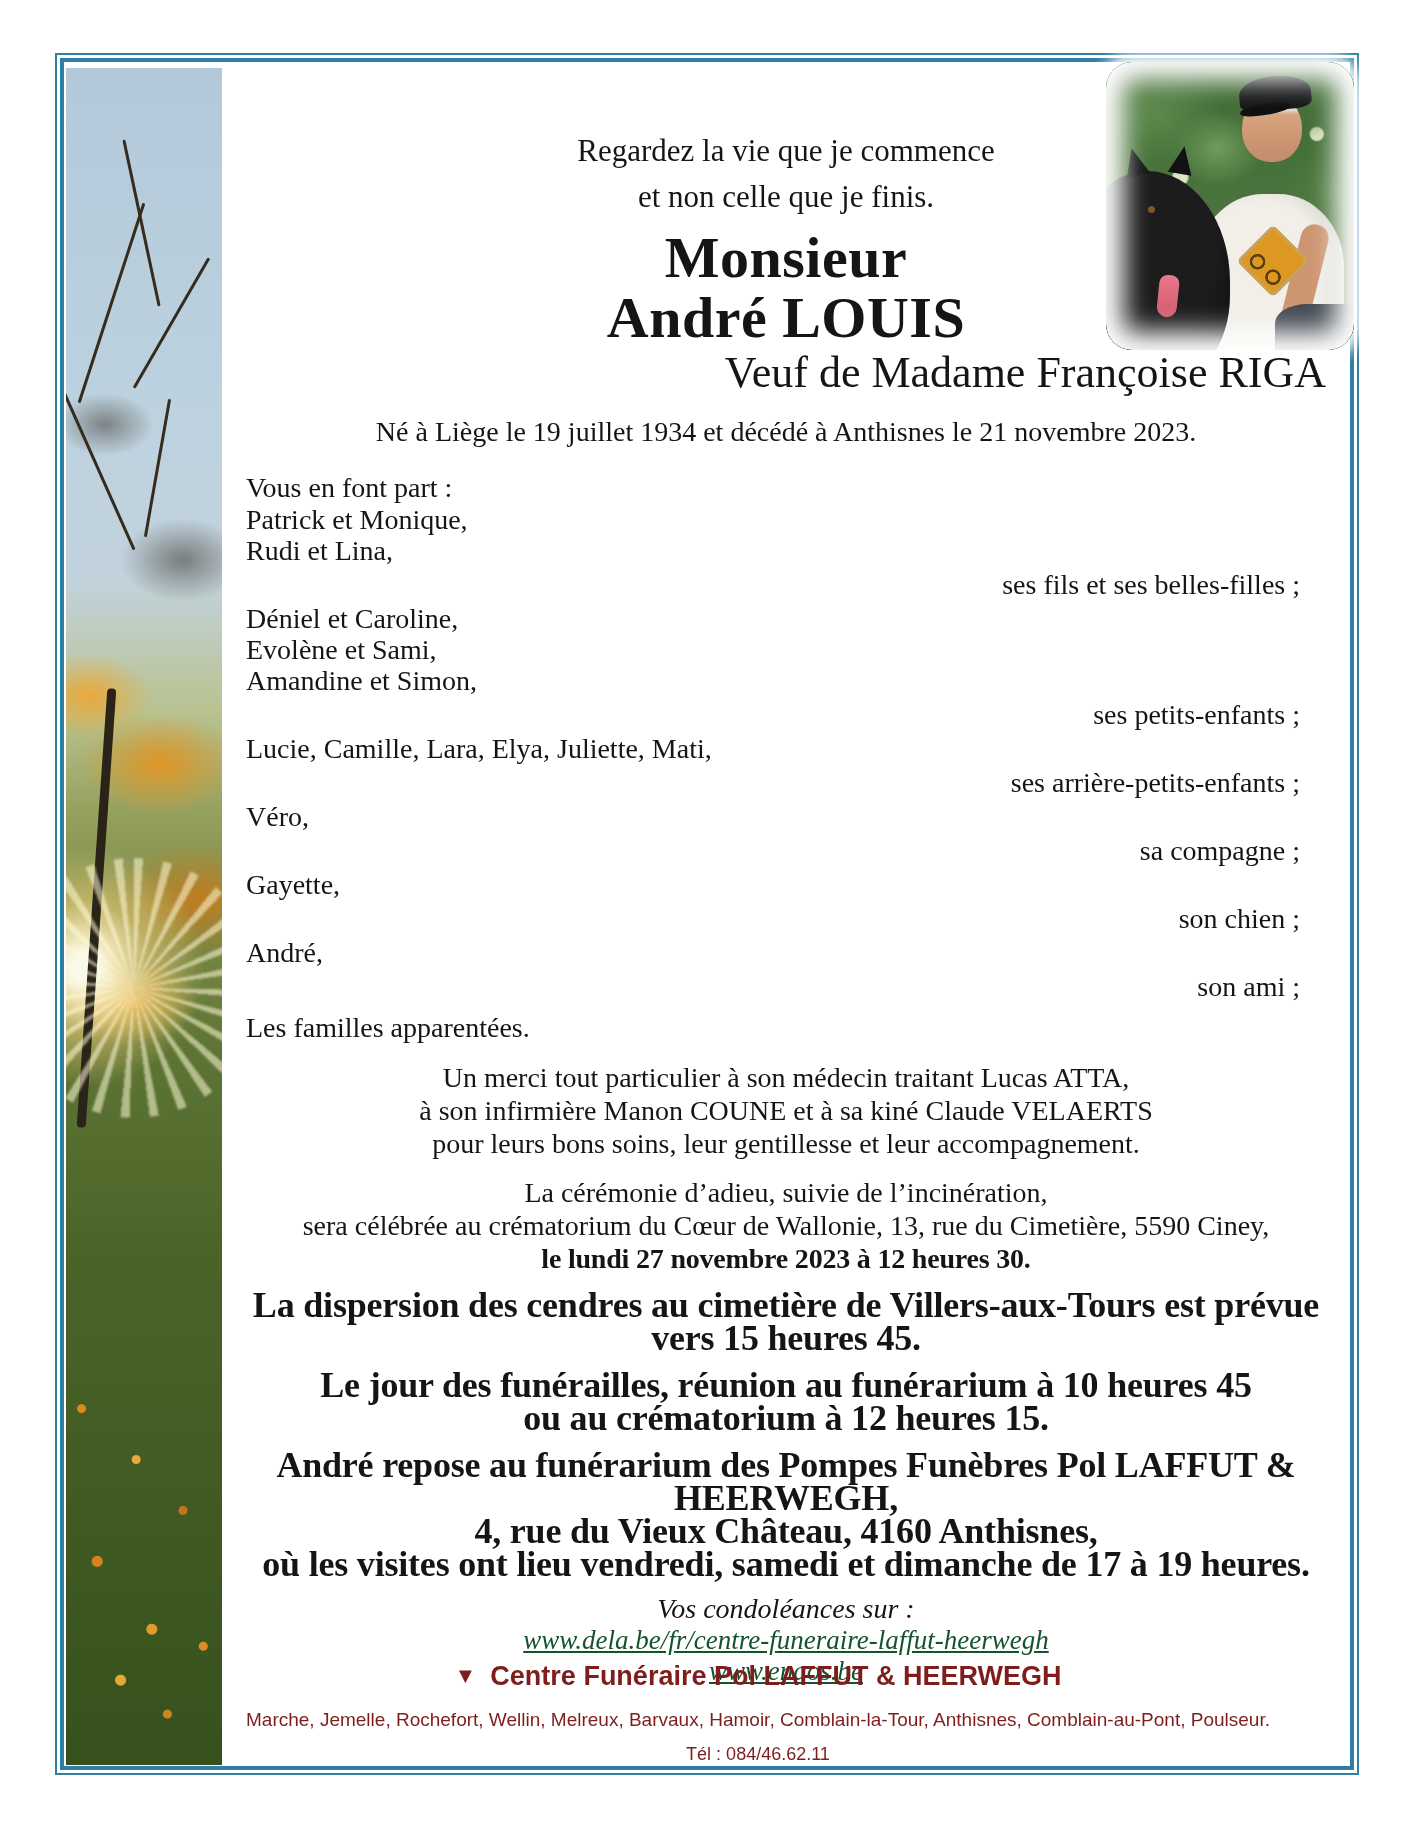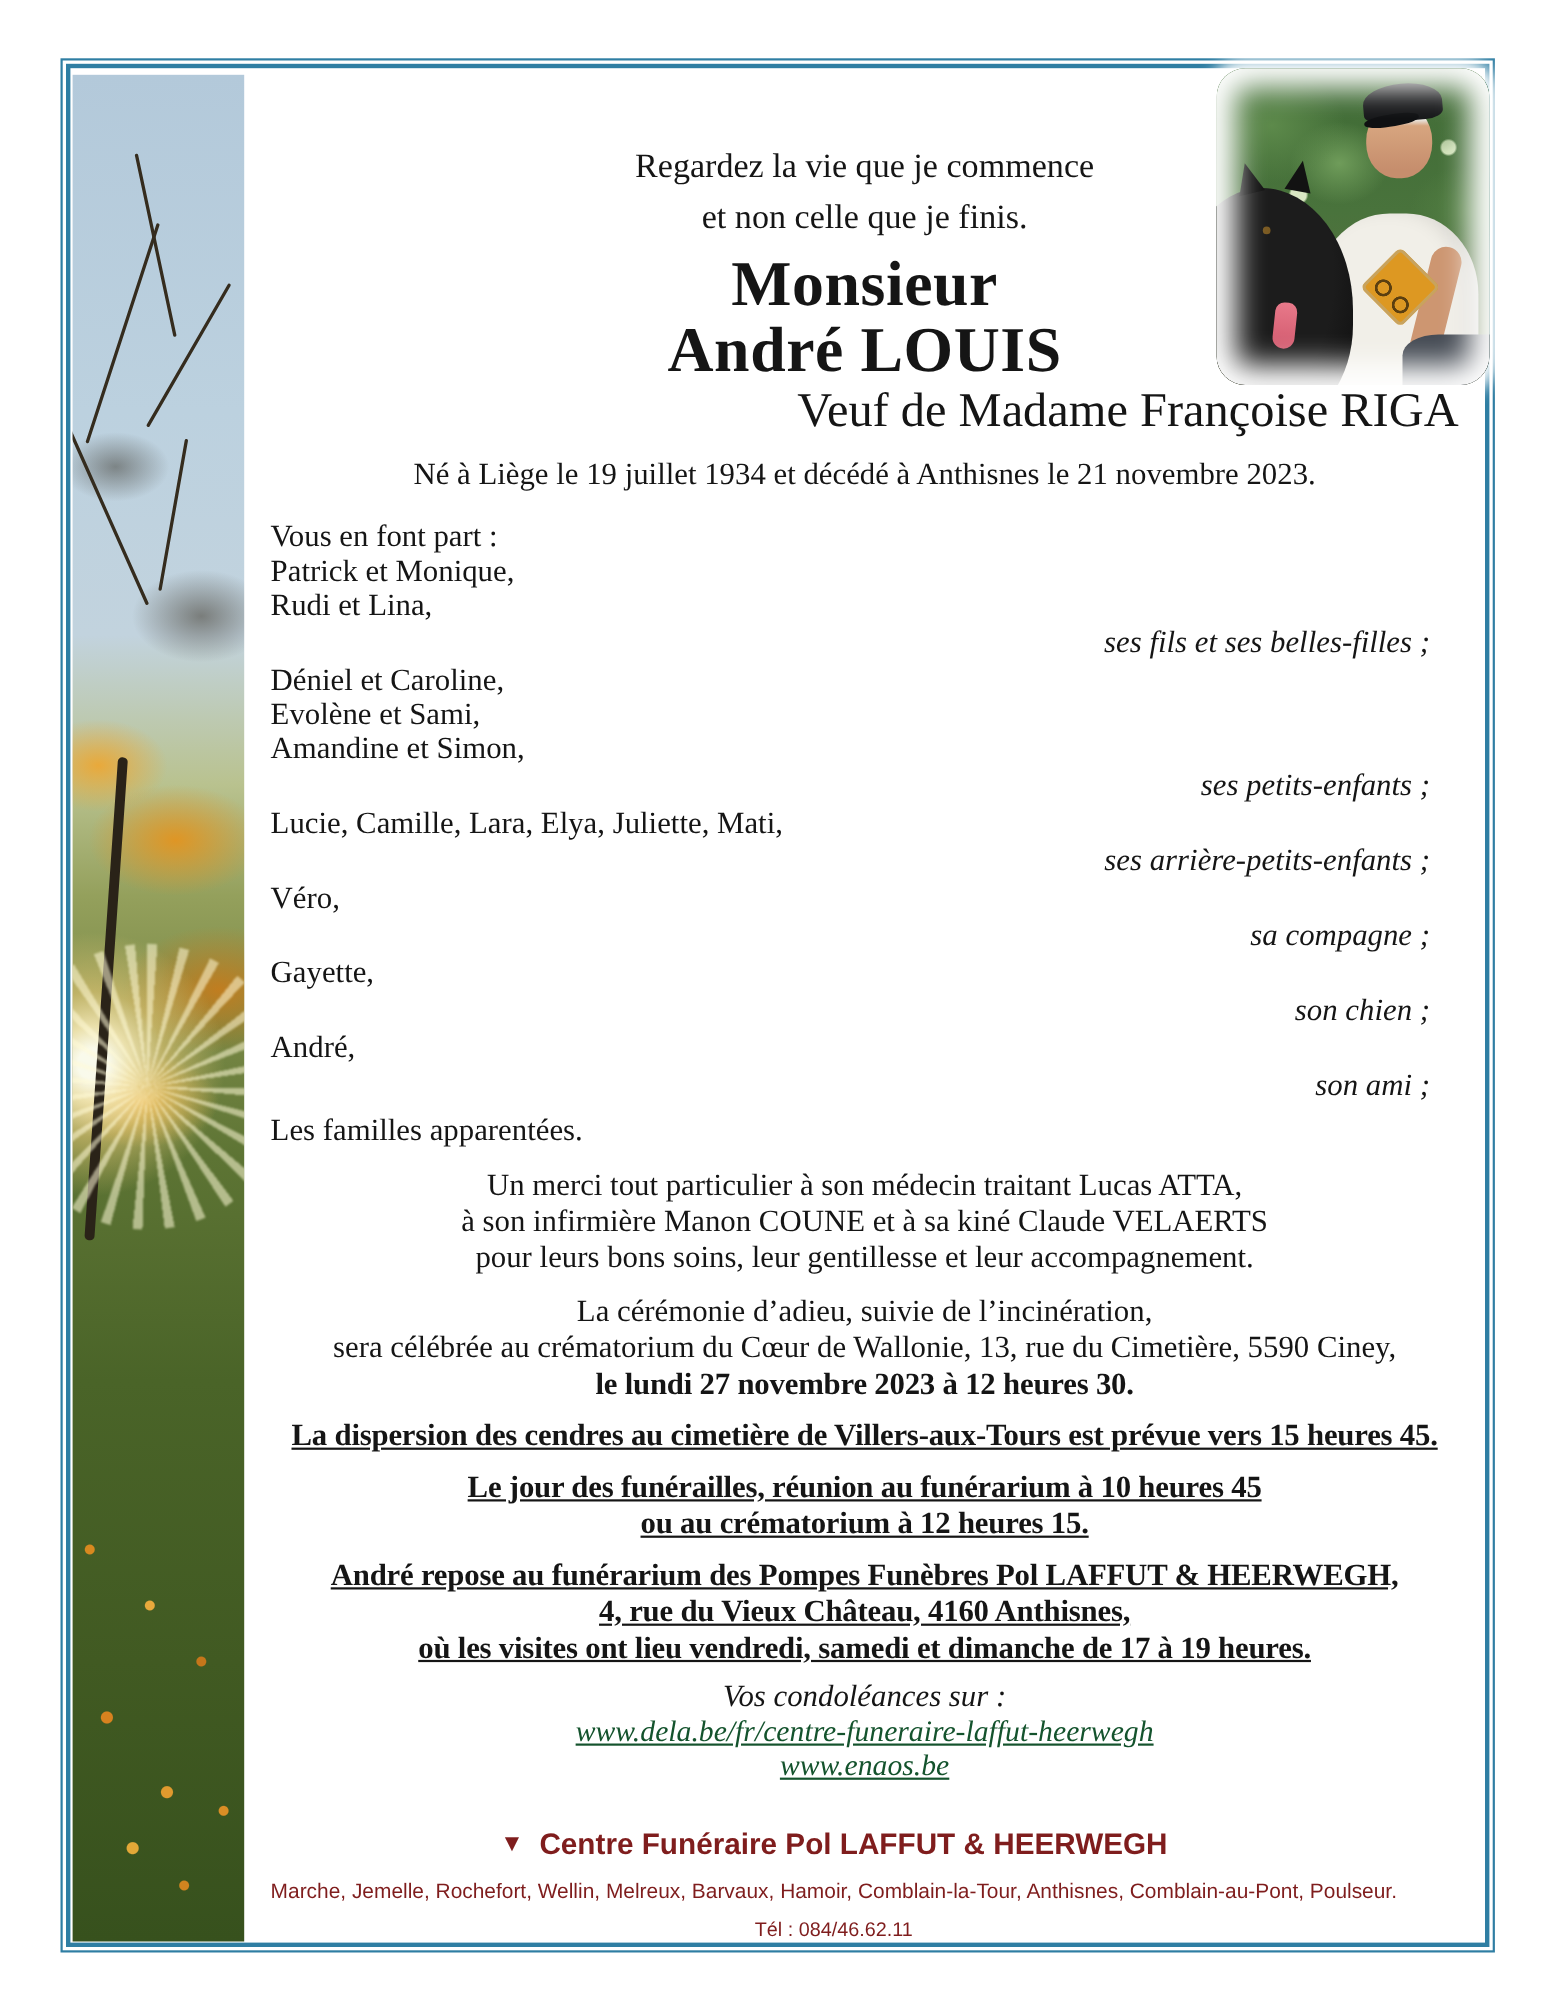--- a/index.html
+++ b/index.html
@@ -94,7 +94,7 @@
   .intro{font-size:28px;line-height:32px;margin-top:24px;}
   .fline{font-size:28px;line-height:31px;}
   .fl-left{text-align:left;}
-  .fl-right{text-align:right;font-style:italic;padding-right:26px;margin:3px 0;}
+  .fl-right{text-align:right;padding-right:26px;margin:3px 0;}
   .fl-last{margin-top:10px;}
   .par{font-size:28px;line-height:33px;text-align:center;}
   .thanks{margin-top:18px;}

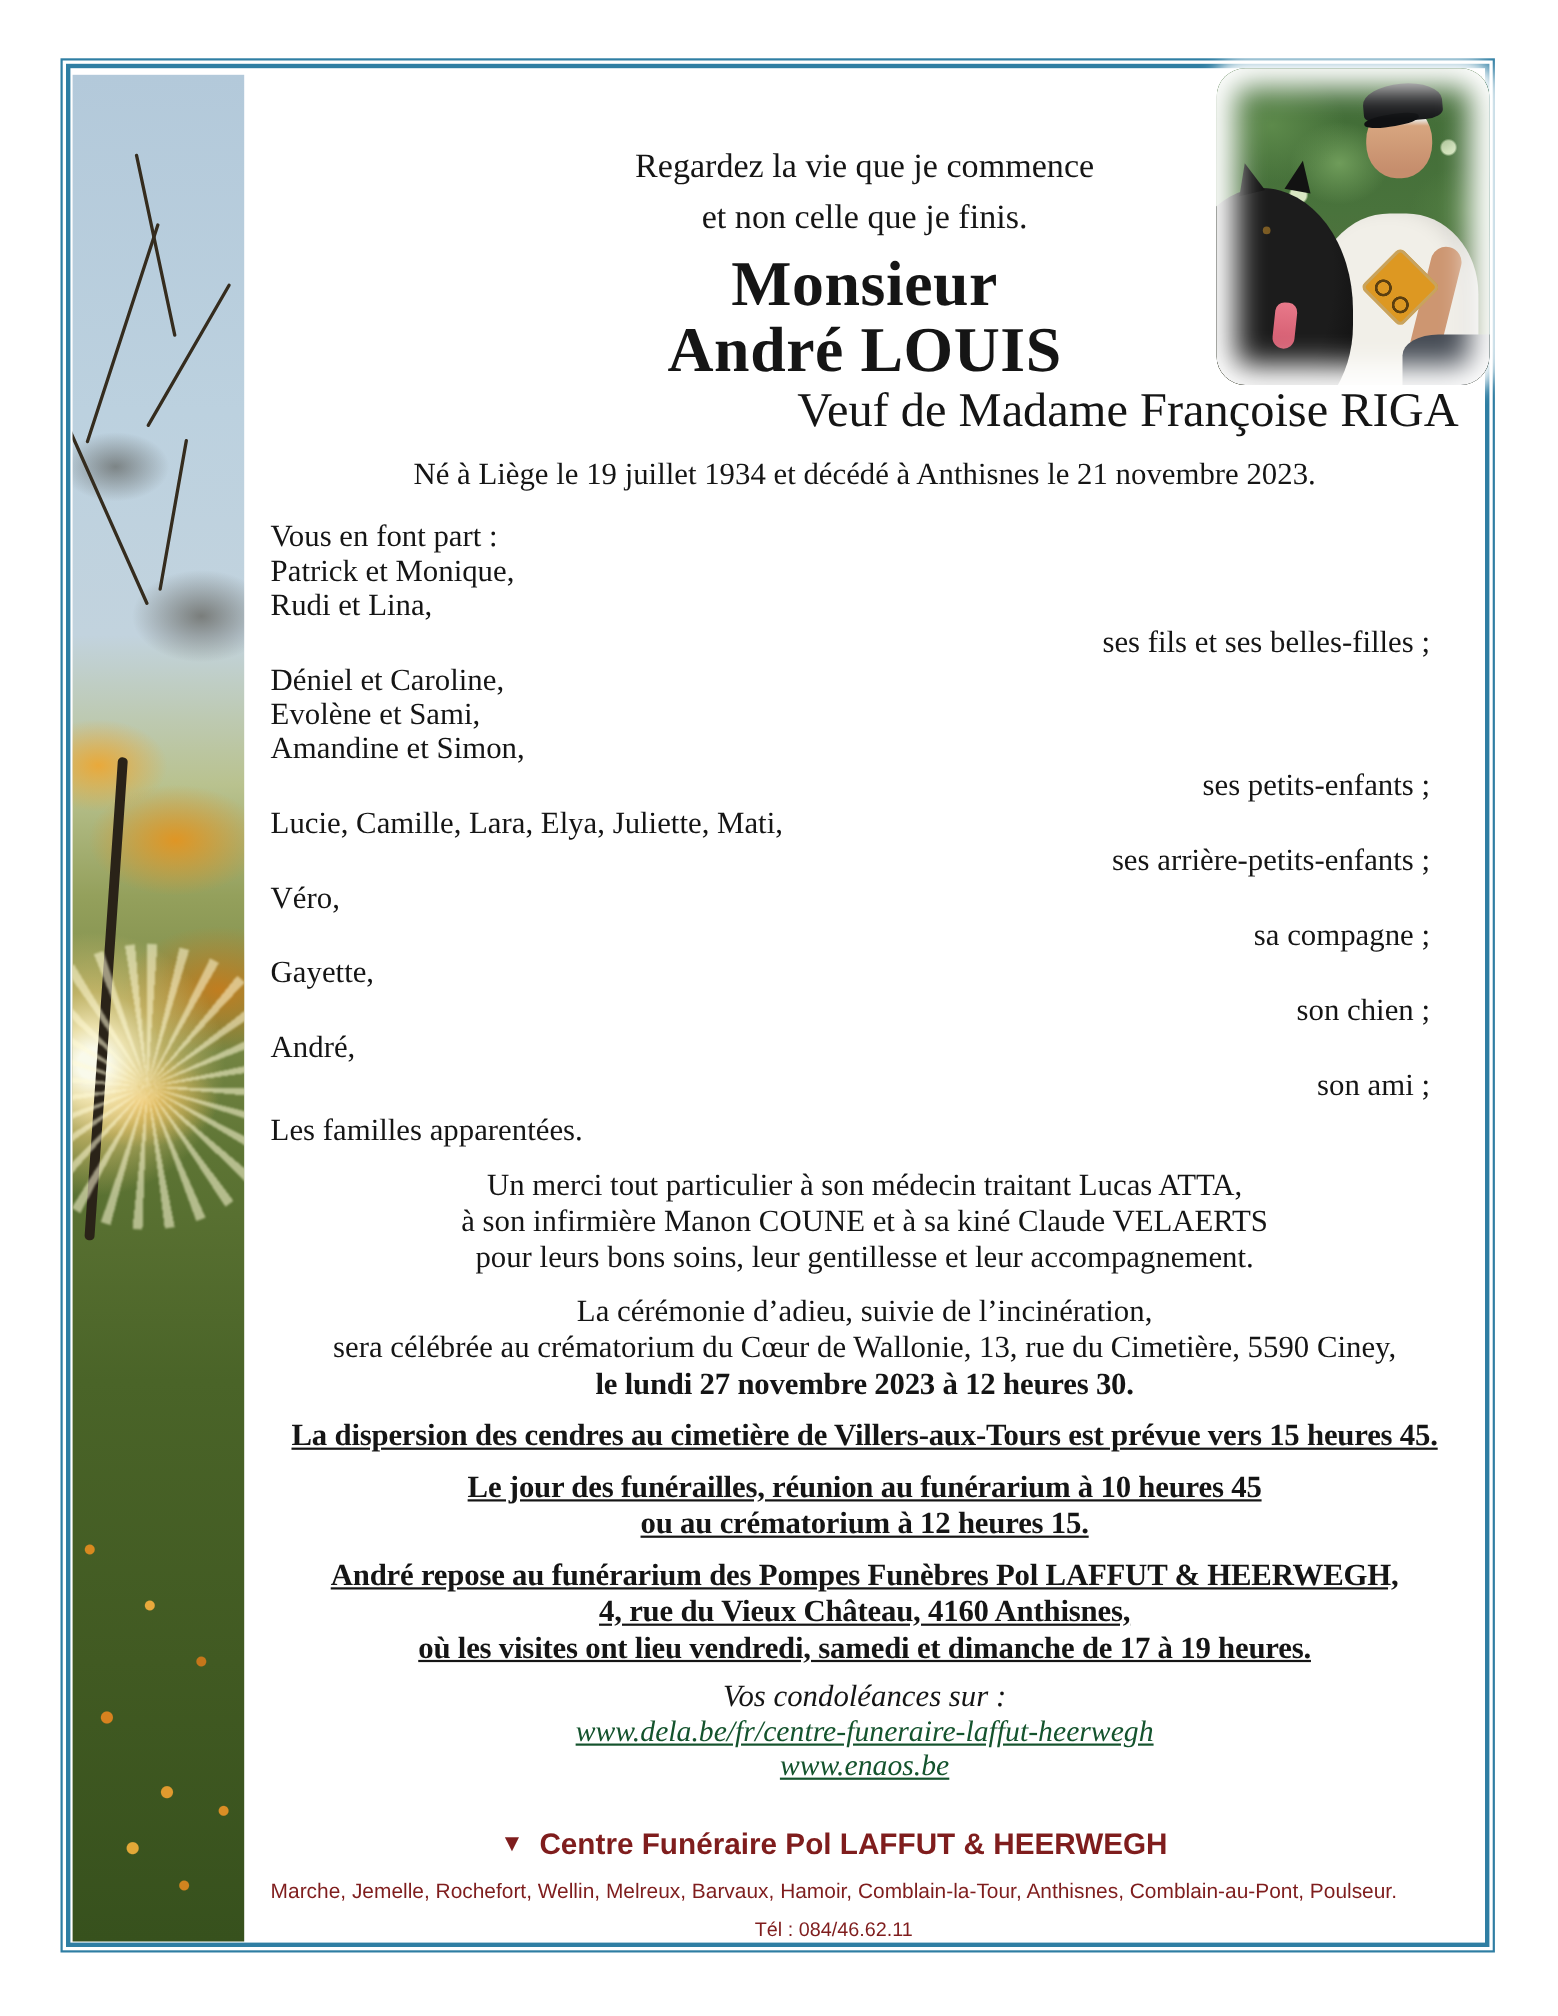--- a/index.html
+++ b/index.html
@@ -100,7 +100,7 @@
   .thanks{margin-top:18px;}
   .ceremony{margin-top:16px;}
   .bold{font-weight:bold;letter-spacing:-0.2px;}
-  .bpar{font-weight:bold;font-size:28px;line-height:33px;text-align:center;letter-spacing:-0.2px;text-decoration:underline;}
+  .bpar{font-weight:bold;font-size:36px;line-height:33px;text-align:center;letter-spacing:-0.2px;}
   .dispersion{margin-top:14px;}
   .funeral{margin-top:14px;}
   .repose{margin-top:14px;}

